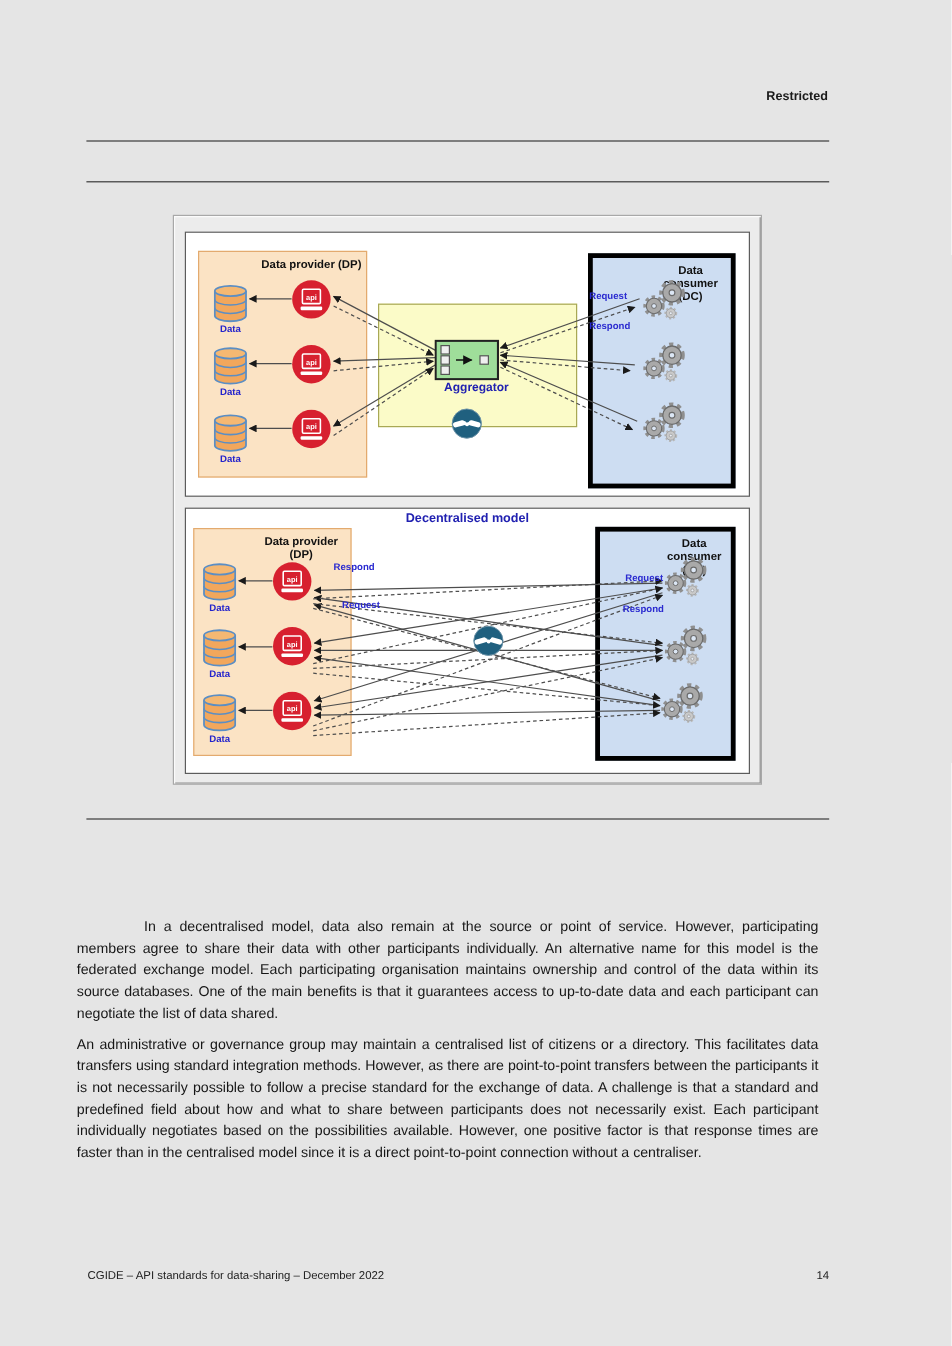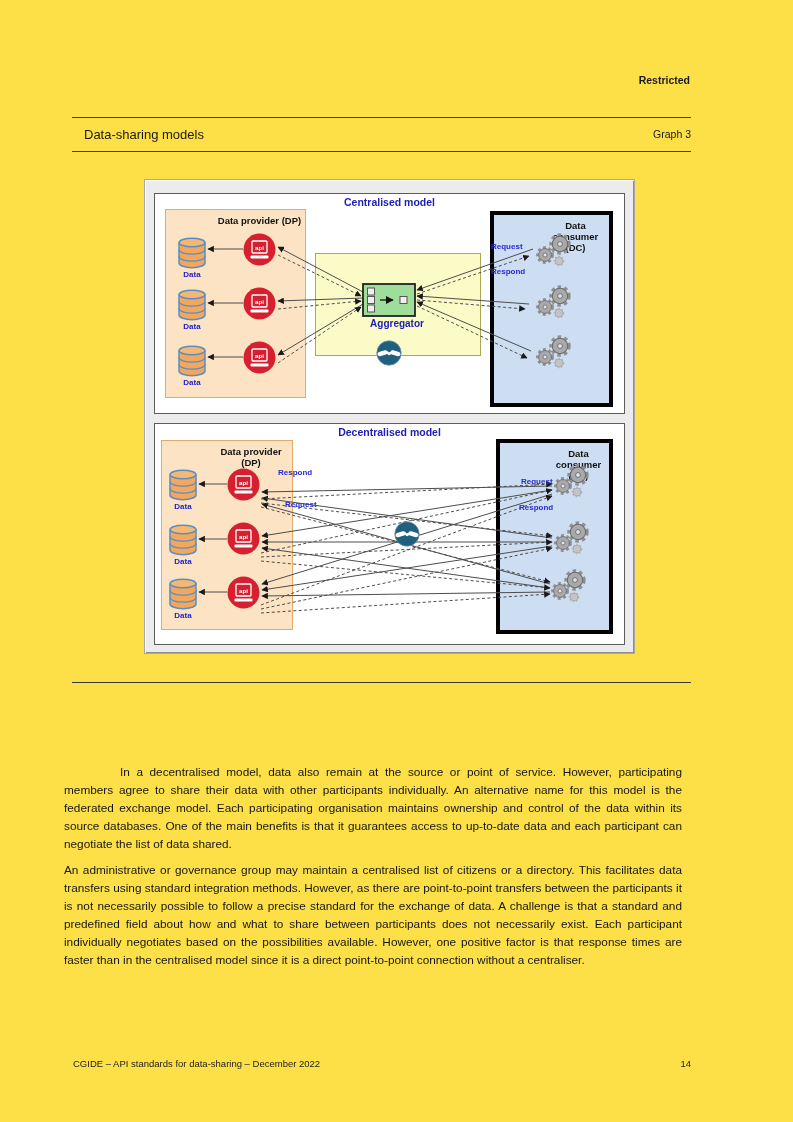--- a/index.html
+++ b/index.html
@@ -3,7 +3,7 @@
 <meta charset="utf-8">
 <style>
   html,body{margin:0;padding:0;background:#ffffff;}
-  .page{position:relative;width:793px;height:1122px;background:#fde047;
+  .page{position:relative;width:793px;height:1122px;background:#e5e5e5;
         font-family:"Liberation Sans",sans-serif;color:#1a1a1a;overflow:hidden;}
   .restricted{position:absolute;top:74px;right:103px;font-size:10.5px;font-weight:bold;}
   .rule{position:absolute;left:72px;width:619px;height:0;border-top:1px solid #3a3a3a;}

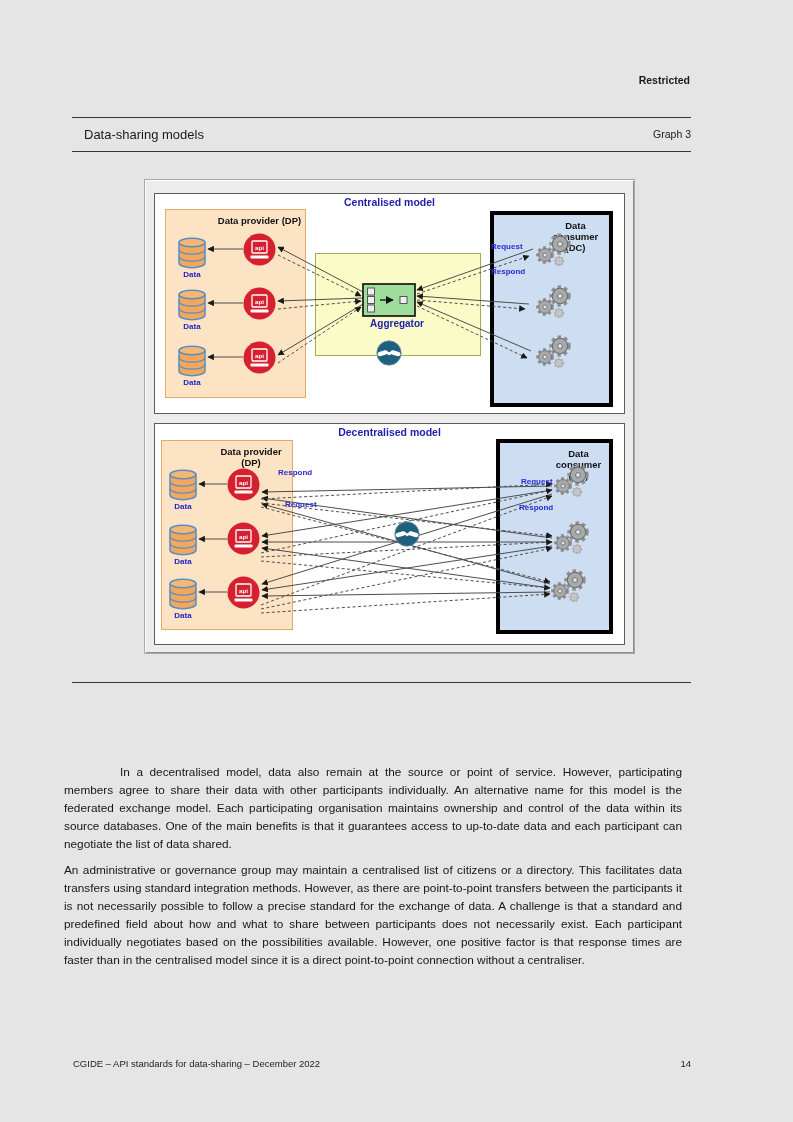--- a/index.html
+++ b/index.html
@@ -92,10 +92,6 @@
 
   <div class="restricted">Restricted</div>
   <div class="rule rule1"></div>
-  <div class="graph-header">
-    <span class="graph-title">Data-sharing models</span>
-    <span class="graph-number">Graph 3</span>
-  </div>
   <div class="rule rule2"></div>
 
   <div class="frame">

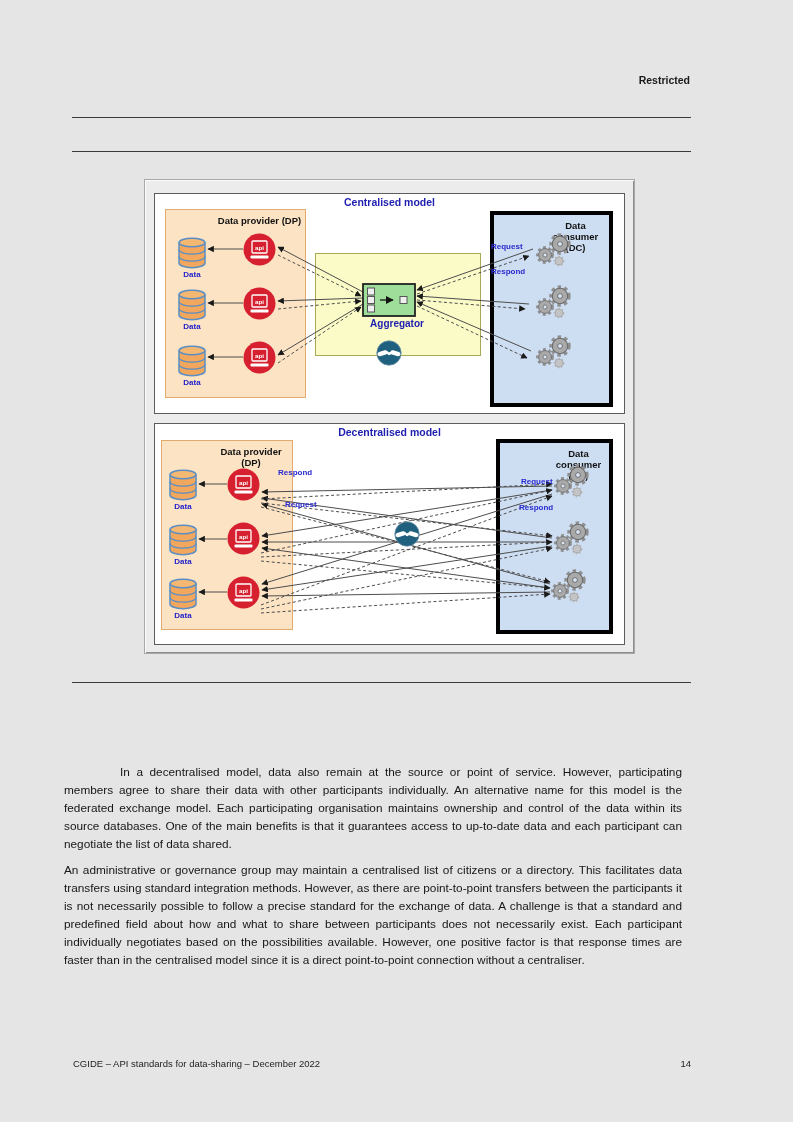--- a/index.html
+++ b/index.html
@@ -97,7 +97,6 @@
   <div class="frame">
 
     <div class="panel panel-c">
-      <div class="panel-title">Centralised model</div>
 
       <div class="obox" style="left:10px;top:15px;width:139px;height:187px;">
         <div class="box-title">Data provider (DP)</div>

